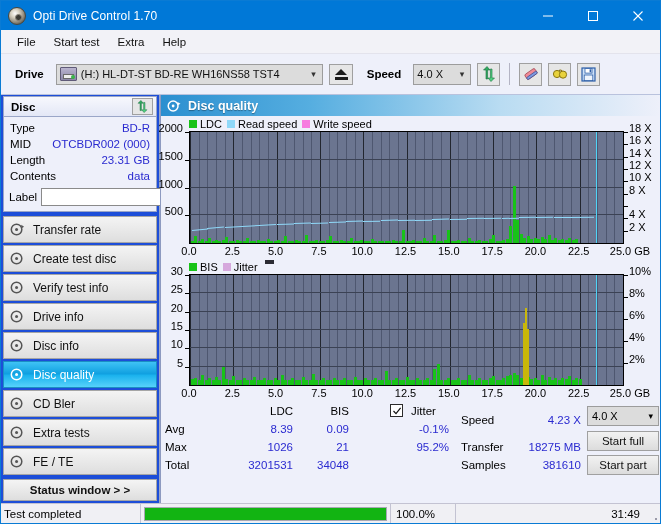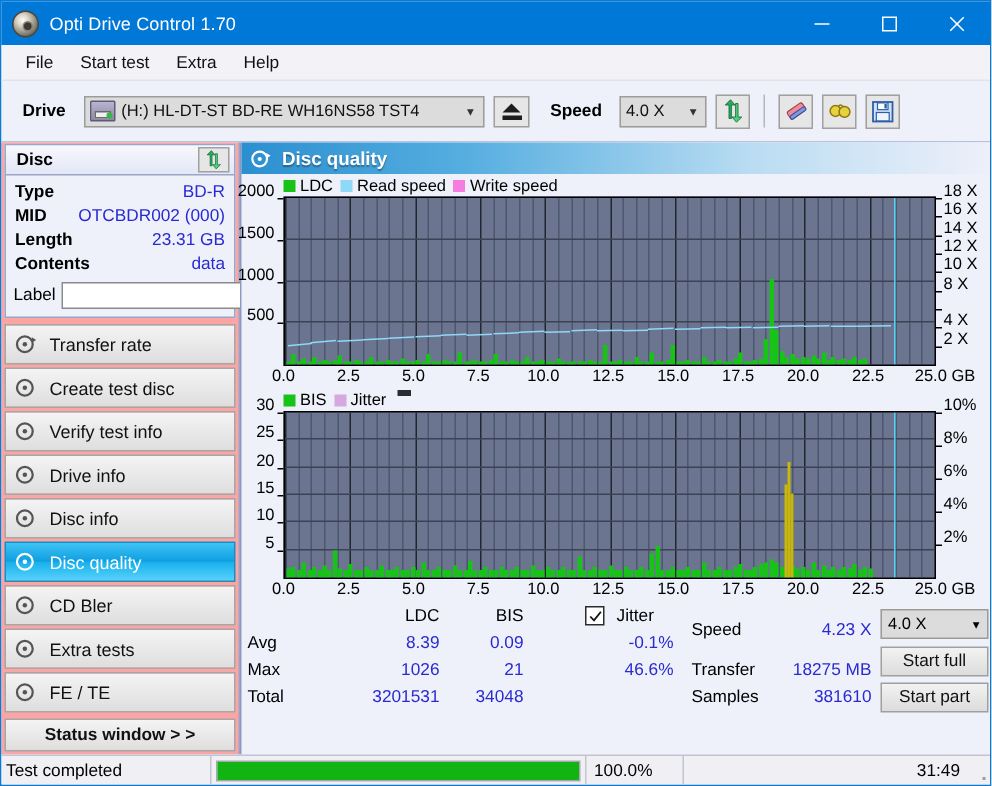--- a/index.html
+++ b/index.html
@@ -105,7 +105,7 @@
   
   .sidebar {
     width: 159px; flex: none; display: flex; flex-direction: column;
-    background: #fca5a5; border-right: 1px solid #9aa6c8;
+    background: #1d4ed8; border-right: 1px solid #9aa6c8;
   }
   .disc-panel {
     border: 1px solid #9aa6c8; background: #eef0fa; margin: 1px 2px 0 2px;

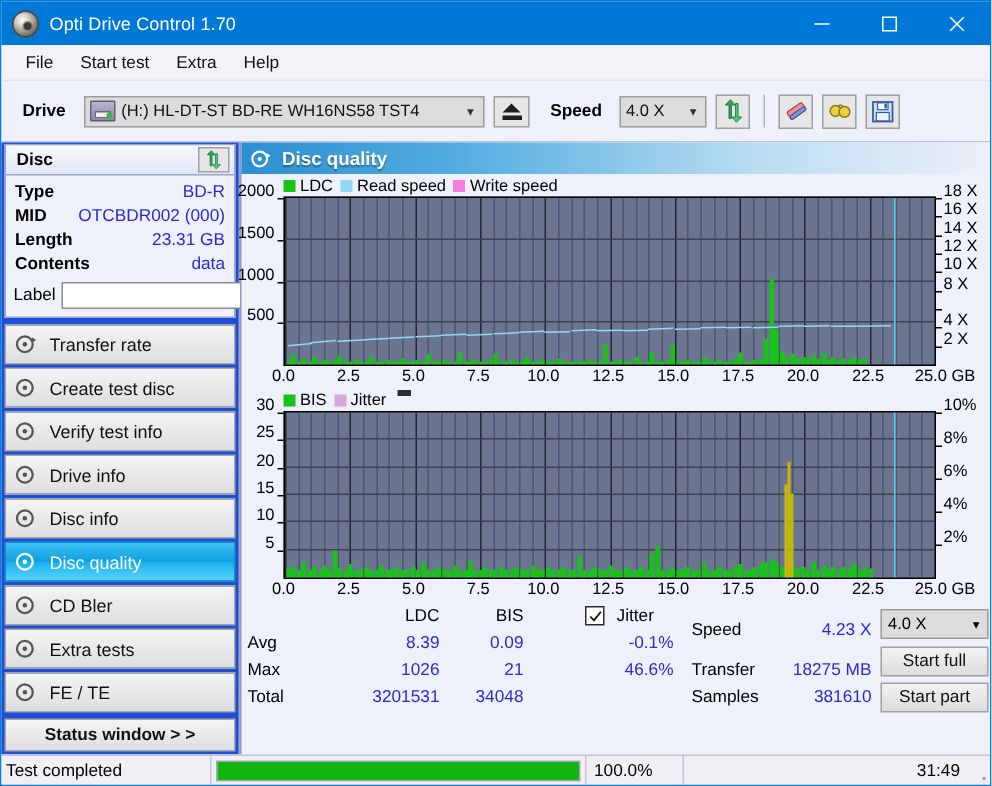--- a/index.html
+++ b/index.html
@@ -125,7 +125,7 @@
     display: flex; justify-content: space-between; align-items: center;
     font-size: 11.5px; line-height: 16px; padding: 0 1px;
   }
-  .disc-key { color: #000; font-weight: bold; }
+  .disc-key { color: #000; }
   .disc-val { color: #2a2ad0; }
   .label-row { display: flex; align-items: center; margin-top: 3px; gap: 4px; }
   .label-key { font-size: 11.5px; }

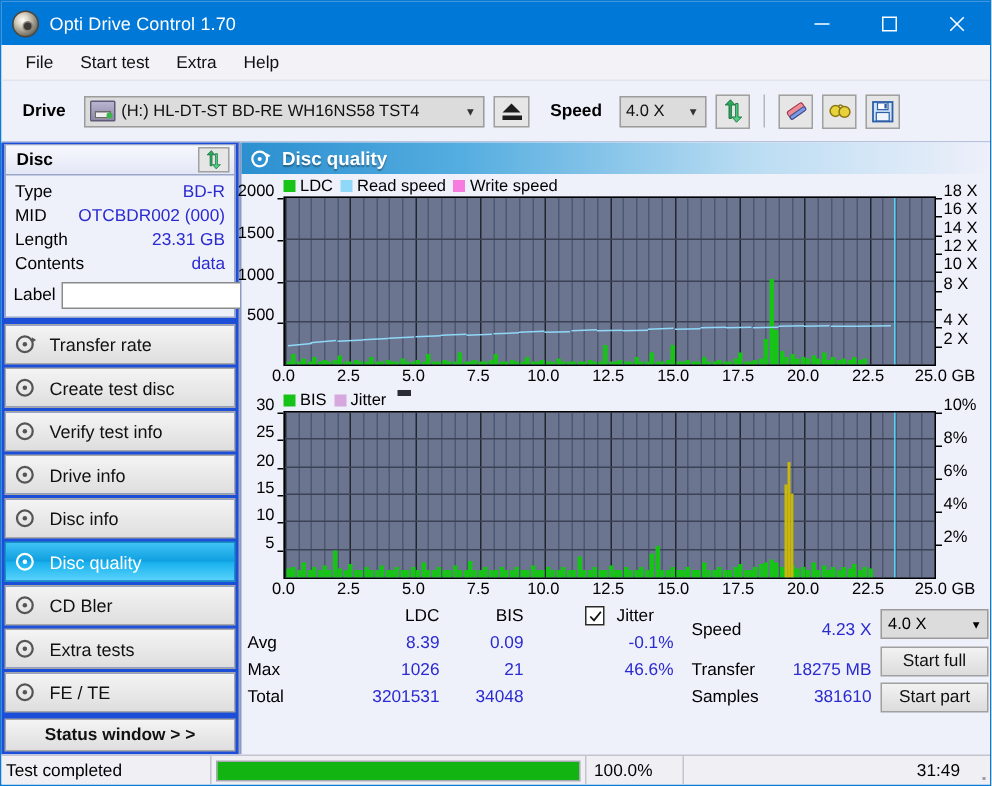--- a/index.html
+++ b/index.html
@@ -1012,7 +1012,7 @@
           <span class="st num rt" style="left:128px;top:54px;width:60px">34048</span>
 
           <span class="st num rt" style="left:222px;top:18px;width:66px">-0.1%</span>
-          <span class="st num rt" style="left:222px;top:36px;width:66px">46.6%</span>
+          <span class="st num rt" style="left:222px;top:36px;width:66px">95.2%</span>
 
           <span class="st" style="left:300px;top:9px">Speed</span>
           <span class="st" style="left:300px;top:36px">Transfer</span>

